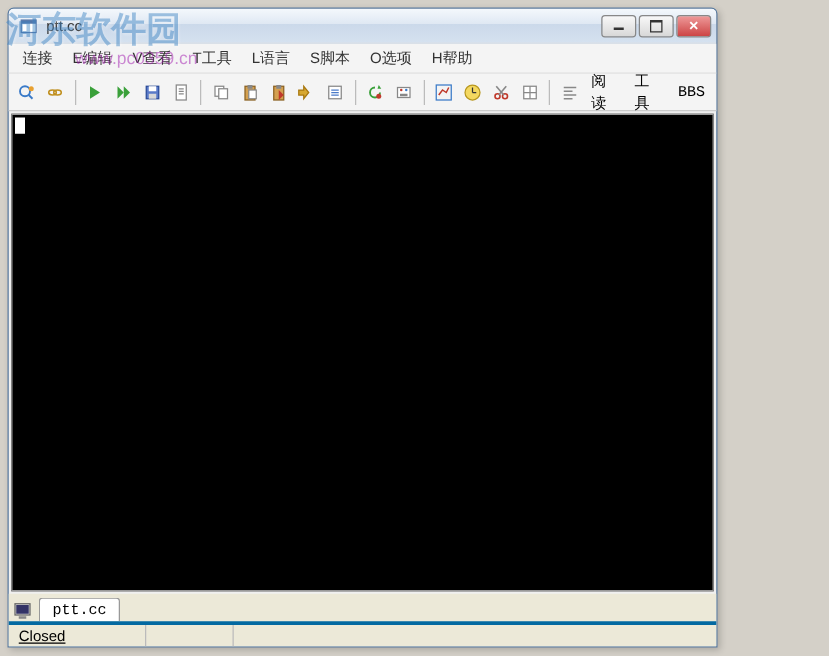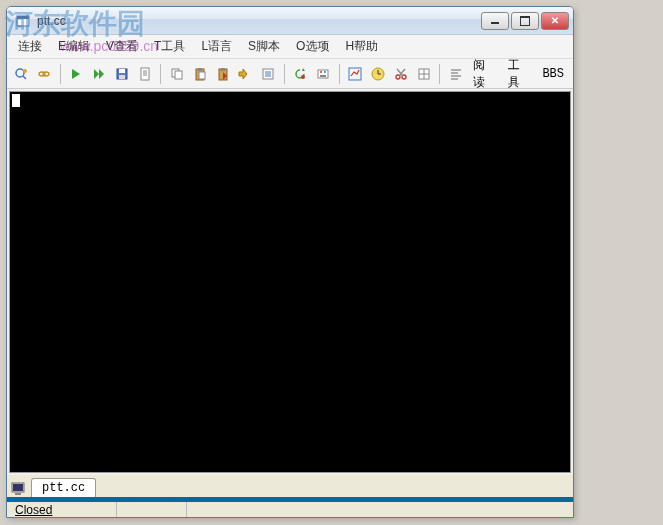--- a/index.html
+++ b/index.html
@@ -27,7 +27,7 @@
 .tabbar { height: 22px; display: flex; align-items: flex-end; padding: 0 4px; background: #ece9d8; }
 .tab-icon { width: 18px; height: 16px; margin-right: 2px; display: inline-flex; align-items: center; }
 .tab { padding: 2px 10px; background: #fff; border: 1px solid #999; border-bottom: none; font-family: "Courier New", monospace; font-size: 12px; border-radius: 3px 3px 0 0; }
-.statusbar { height: 20px; background: #ece9d8; border-top: 5px solid #0369a1; display: flex; align-items: center; font-size: 12px; text-decoration: underline; }
+.statusbar { height: 20px; background: #ece9d8; border-top: 3px solid #0369a1; display: flex; align-items: center; font-size: 12px; text-decoration: underline; }
 .status-cell { padding: 2px 8px; border-right: 1px solid #bbb; height: 100%; display: flex; align-items: center; }
 .status-cell.wide { flex: 1; border-right: none; justify-content: flex-start; padding-left: 60px; }
 svg { display: block; }

